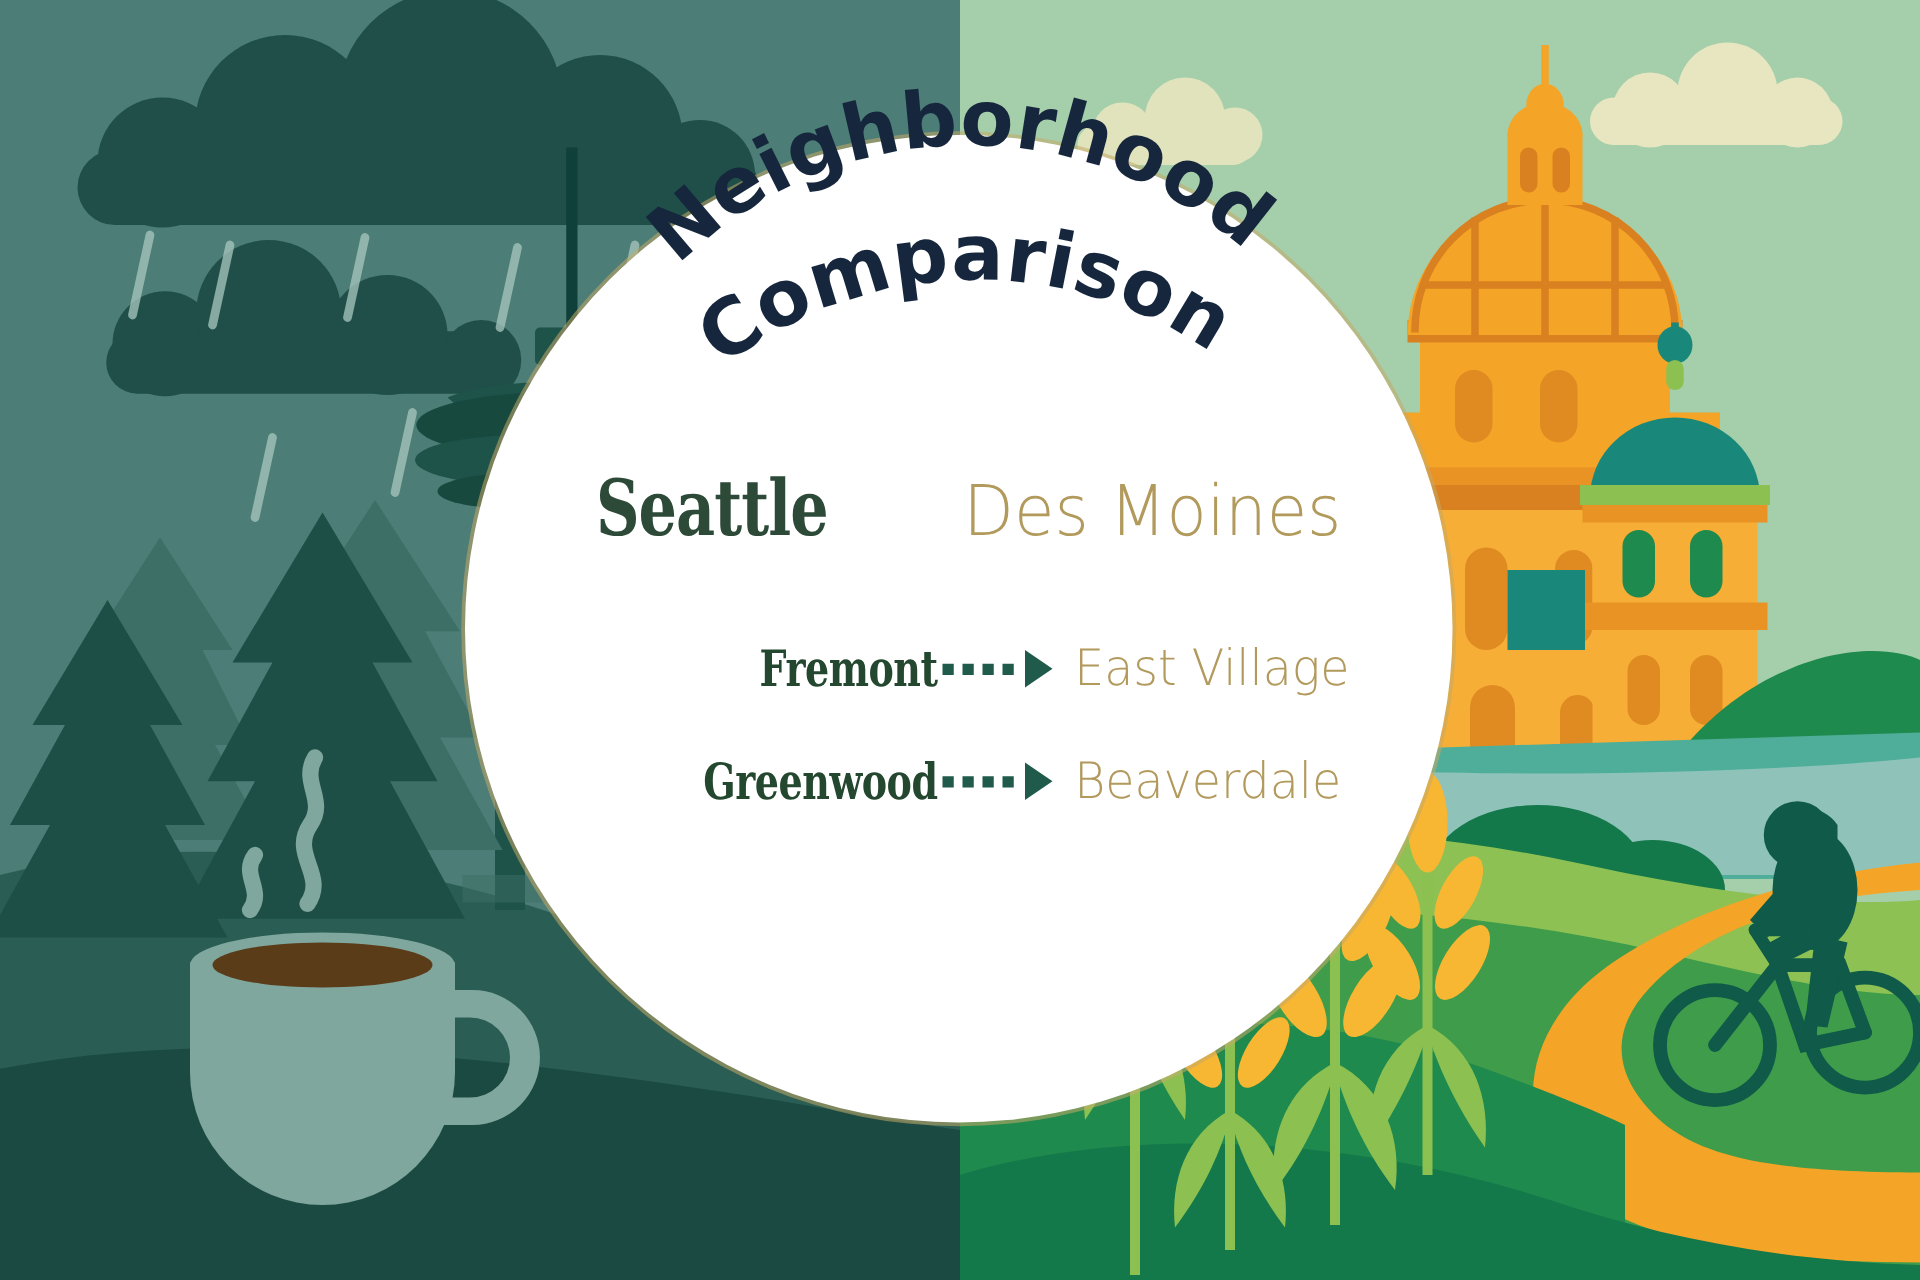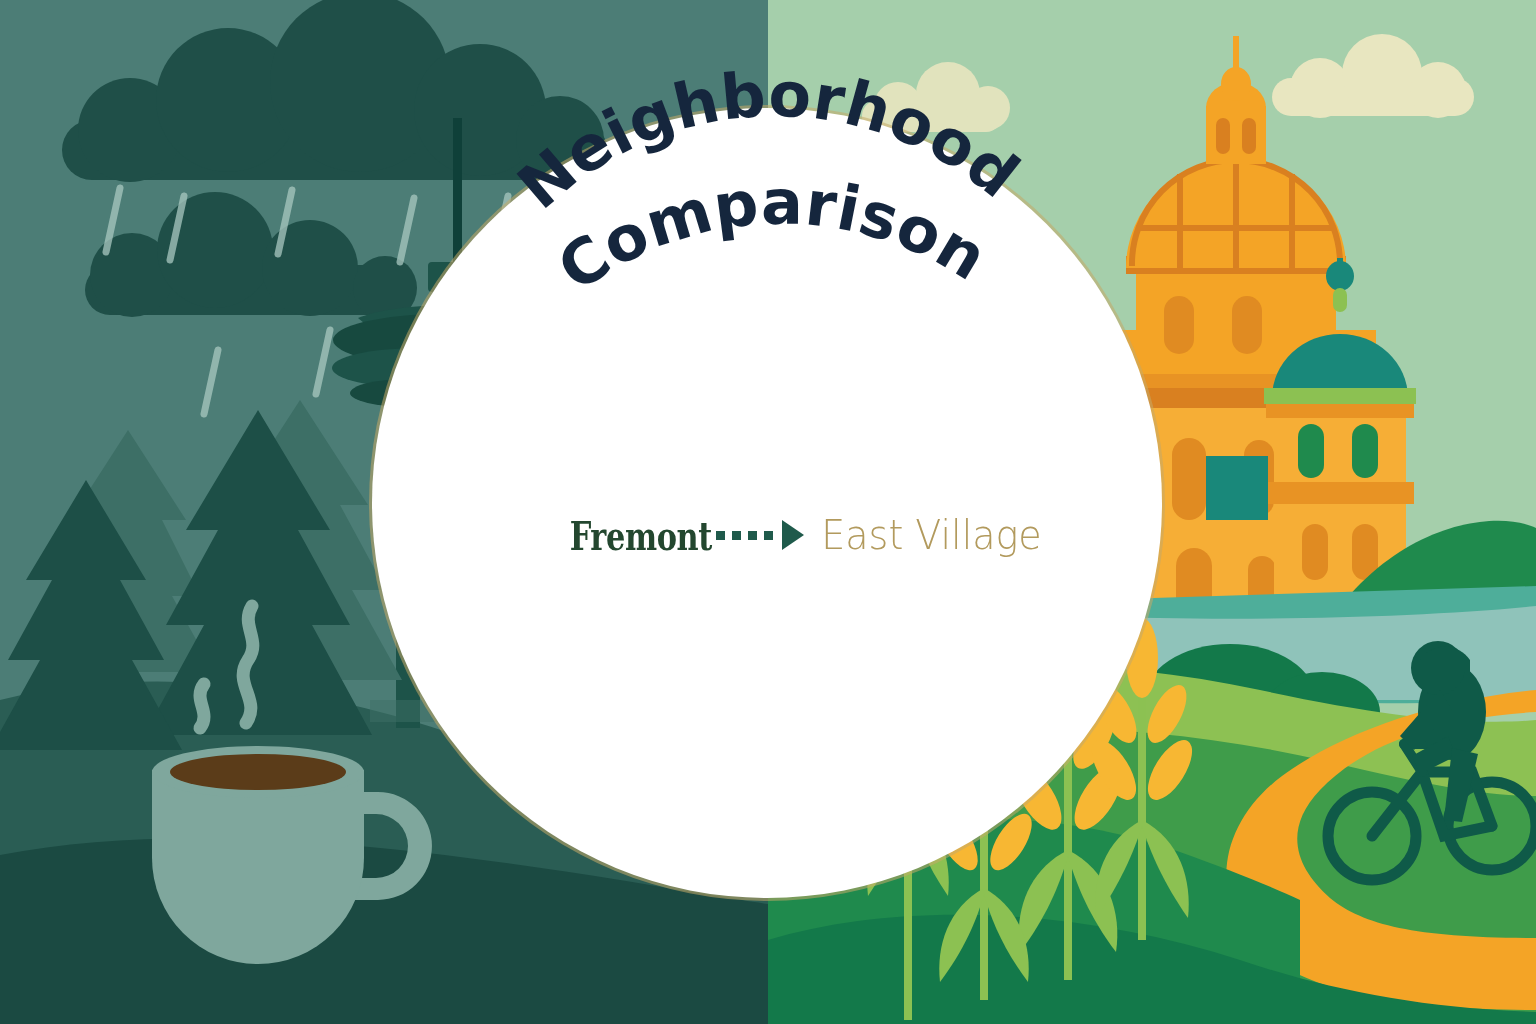--- a/index.html
+++ b/index.html
@@ -397,6 +397,10 @@
 
   <div class="panel">
 
+    <div class="city-row">
+      <div class="city-left">Seattle</div>
+      <div class="city-right">Des Moines</div>
+    </div>
 
     <div class="pair-list">
 

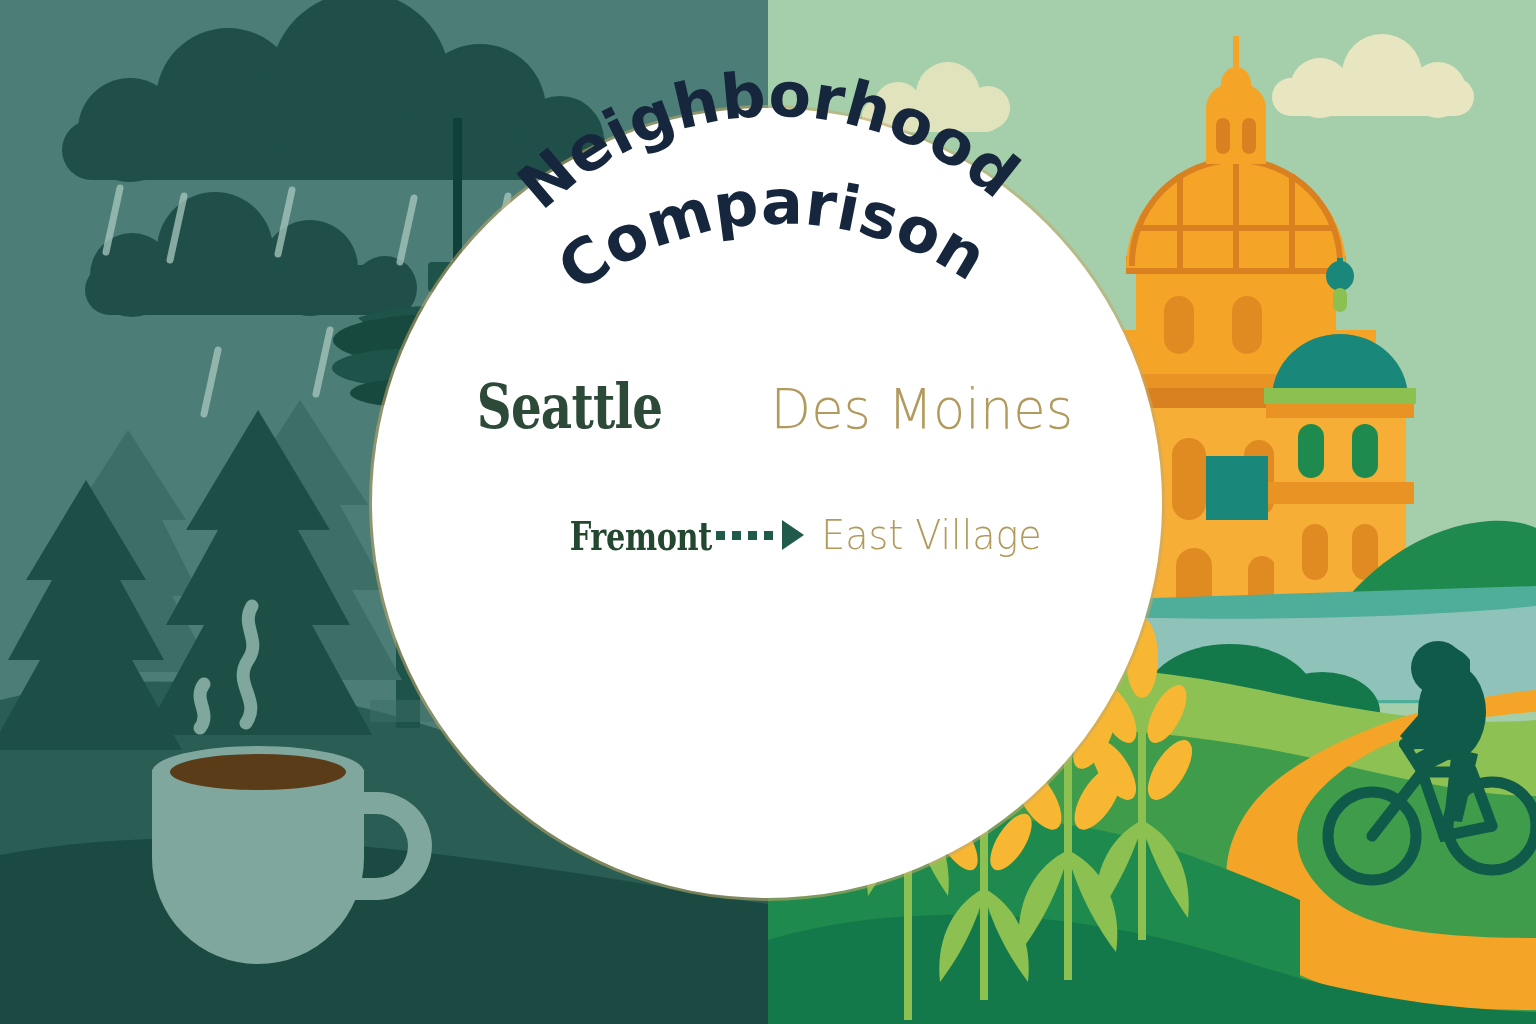--- a/index.html
+++ b/index.html
@@ -99,6 +99,7 @@
     display:flex;
     align-items:center;
     height:90px;
+    margin-left:38px;
   }
   .pair-left {
     width:340px;

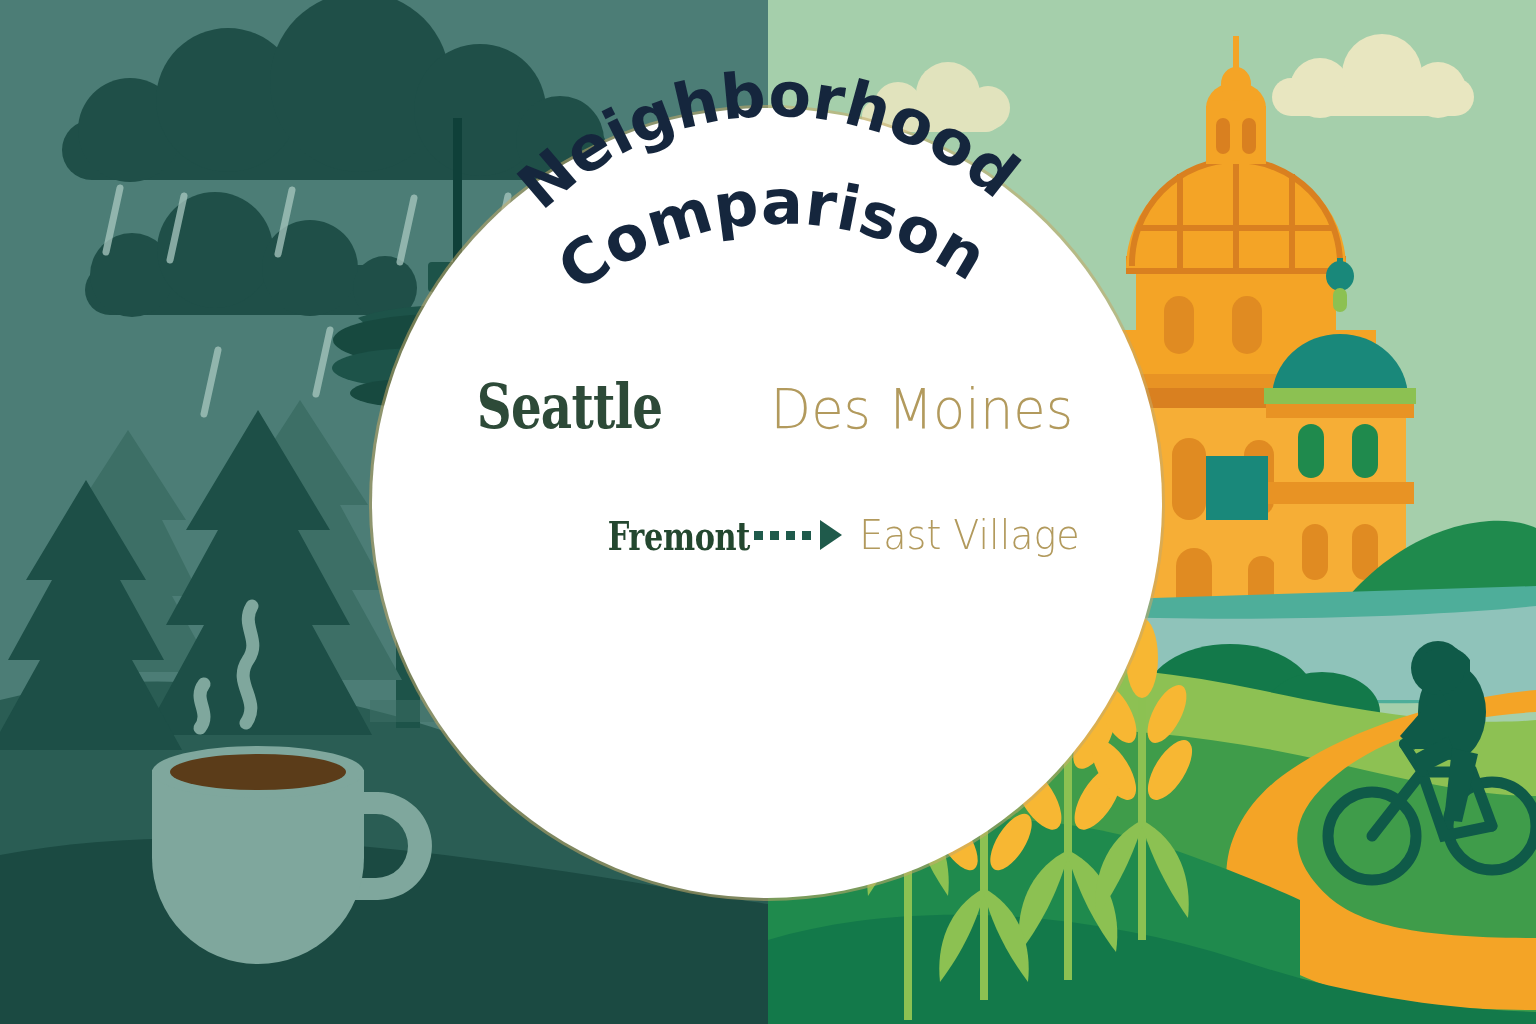--- a/index.html
+++ b/index.html
@@ -418,6 +418,17 @@
       </div>
 
 
+      <div class="pair">
+        <div class="pair-left">Greenwood</div>
+        <div class="arrow">
+          <span class="dot"></span>
+            <span class="dot"></span>
+            <span class="dot"></span>
+            <span class="dot"></span>
+            <span class="head"></span>
+        </div>
+        <div class="pair-right">Beaverdale</div>
+      </div>
 
     </div>
   </div>

